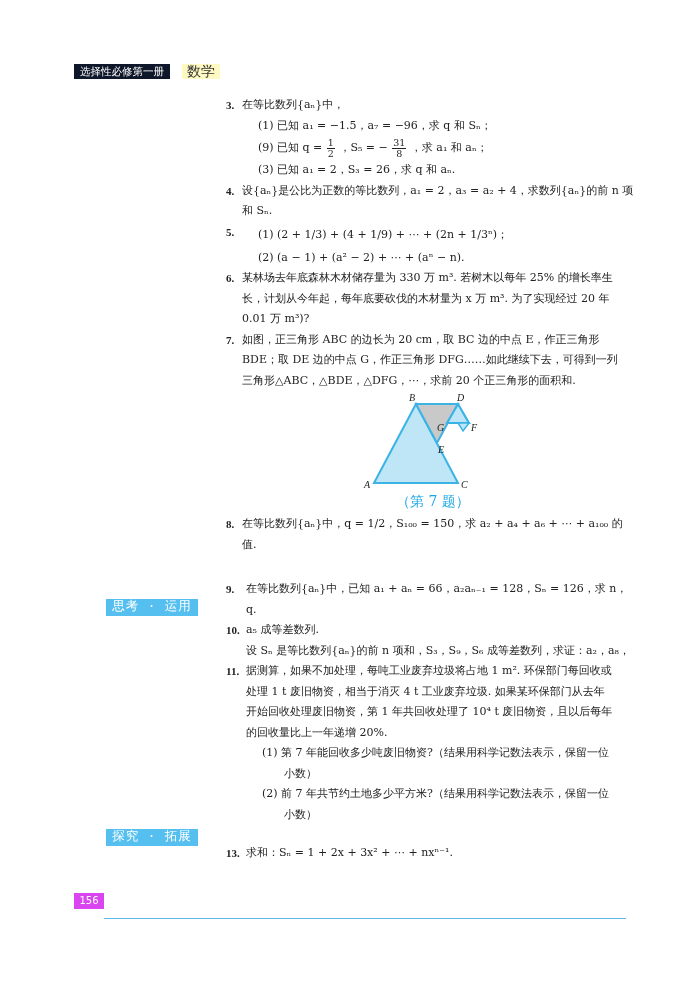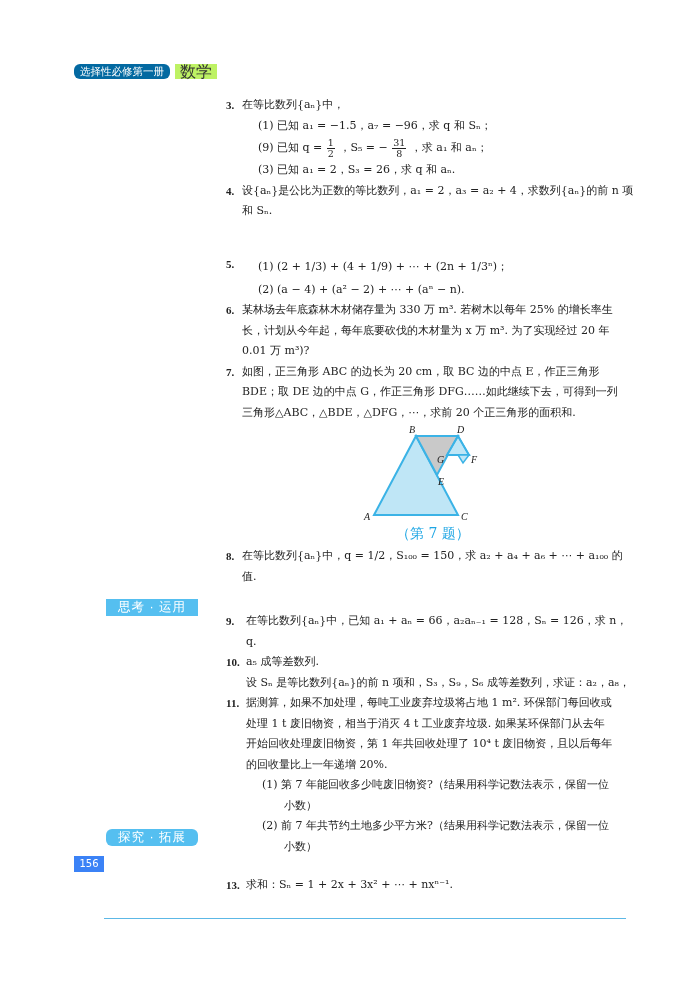--- a/index.html
+++ b/index.html
@@ -6,8 +6,8 @@
   body { width:700px; height:981px; position:relative; overflow:hidden;
          font-family:"DejaVu Serif", "Liberation Serif", serif; color:#222; }
   .hdr { position:absolute; left:74px; top:64px; display:flex; height:15px; }
-  .hdr-a { background:#0369a1; color:#fff; font-family:"DejaVu Sans", sans-serif;
-           font-size:10.5px; line-height:15px; padding:0 6px;border-radius:6px; }
+  .hdr-a { background:#0f172a; color:#fff; font-family:"DejaVu Sans", sans-serif;
+           font-size:10.5px; line-height:15px; padding:0 6px; }
   .hdr-b { background:#bef264; color:#333; font-family:"DejaVu Sans", sans-serif;
            font-size:16px; line-height:15px; padding:0 5px; margin-left:5px; }
   .content { position:absolute; left:226px; top:95px; width:410px; font-size:11px; line-height:20.5px; }

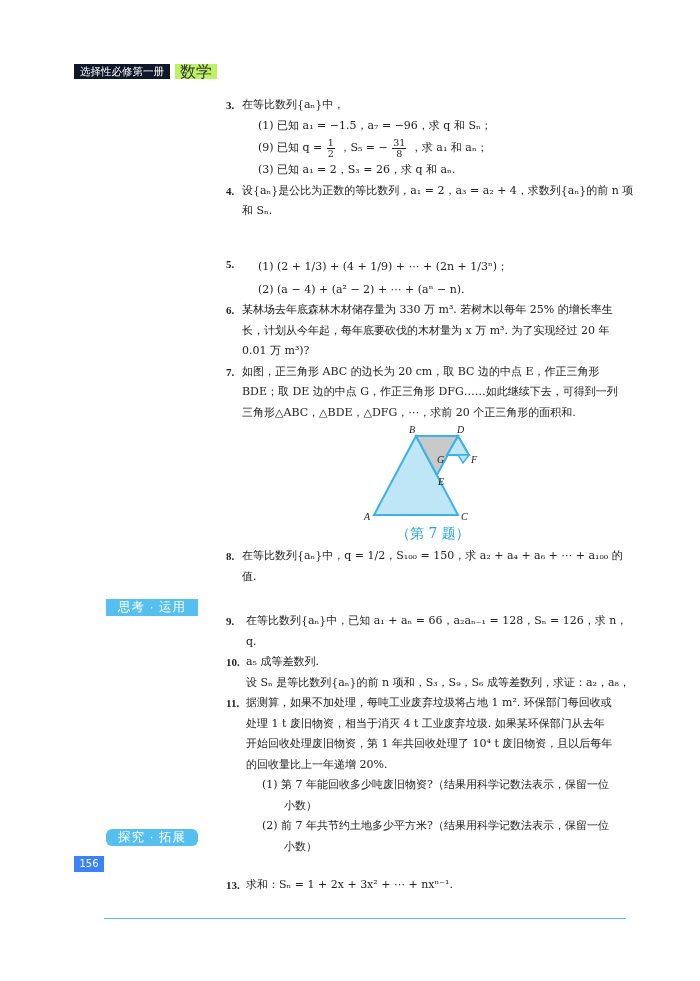--- a/index.html
+++ b/index.html
@@ -8,8 +8,8 @@
   .hdr { position:absolute; left:74px; top:64px; display:flex; height:15px; }
   .hdr-a { background:#0f172a; color:#fff; font-family:"DejaVu Sans", sans-serif;
            font-size:10.5px; line-height:15px; padding:0 6px; }
-  .hdr-b { background:#bef264; color:#333; font-family:"DejaVu Sans", sans-serif;
-           font-size:16px; line-height:15px; padding:0 5px; margin-left:5px; }
+  .hdr-b { background:#fef9c3; color:#333; font-family:"DejaVu Sans", sans-serif;
+           font-size:14px; line-height:15px; padding:0 5px; margin-left:12px; }
   .content { position:absolute; left:226px; top:95px; width:410px; font-size:11px; line-height:20.5px; }
   .p { position:relative; padding-left:16px; }
   .p .n { position:absolute; left:0; top:0; font-weight:bold; font-family:"Liberation Serif", serif; }

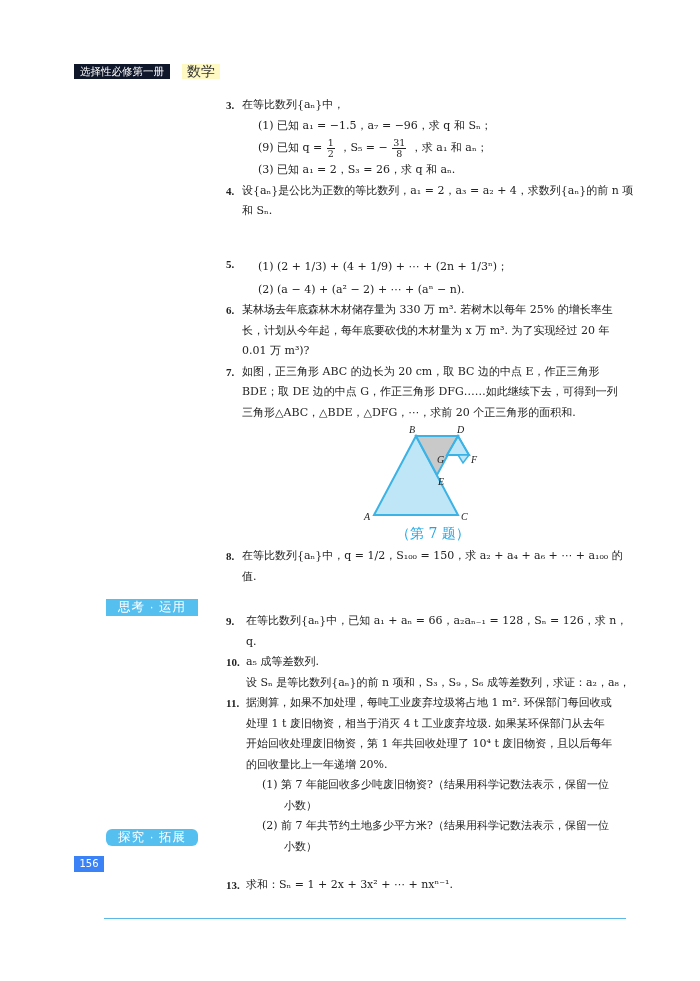--- a/index.html
+++ b/index.html
@@ -59,7 +59,7 @@
 
   <div class="p">
     <span class="n">5.</span>
-    <div class="sub" style="line-height:26px;margin-top:32px;">(1) (2 + 1/3) + (4 + 1/9) + ⋯ + (2n + 1/3ⁿ)；</div>
+    <div class="sub" style="line-height:26px;">(1) (2 + 1/3) + (4 + 1/9) + ⋯ + (2n + 1/3ⁿ)；</div>
     <div class="sub">(2) (a − 4) + (a² − 2) + ⋯ + (aⁿ − n).</div>
   </div>
 

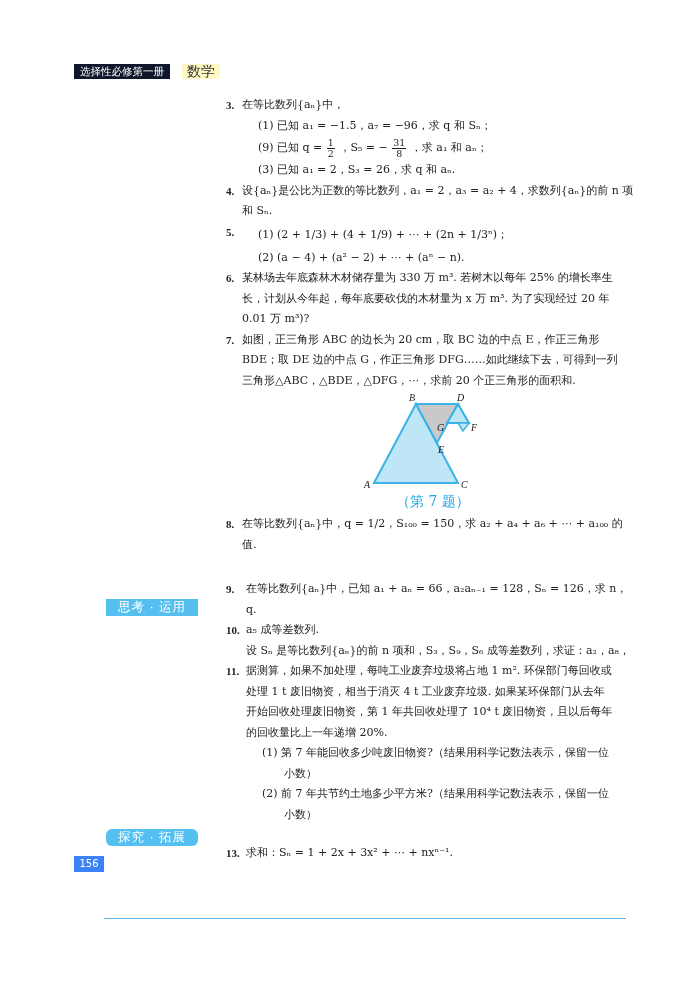--- a/index.html
+++ b/index.html
@@ -60,7 +60,7 @@
   <div class="p">
     <span class="n">5.</span>
     <div class="sub" style="line-height:26px;">(1) (2 + 1/3) + (4 + 1/9) + ⋯ + (2n + 1/3ⁿ)；</div>
-    <div class="sub">(2) (a − 4) + (a² − 2) + ⋯ + (aⁿ − n).</div>
+    <div class="sub">(2) (a − 1) + (a² − 2) + ⋯ + (aⁿ − n).</div>
   </div>
 
   <div class="p">

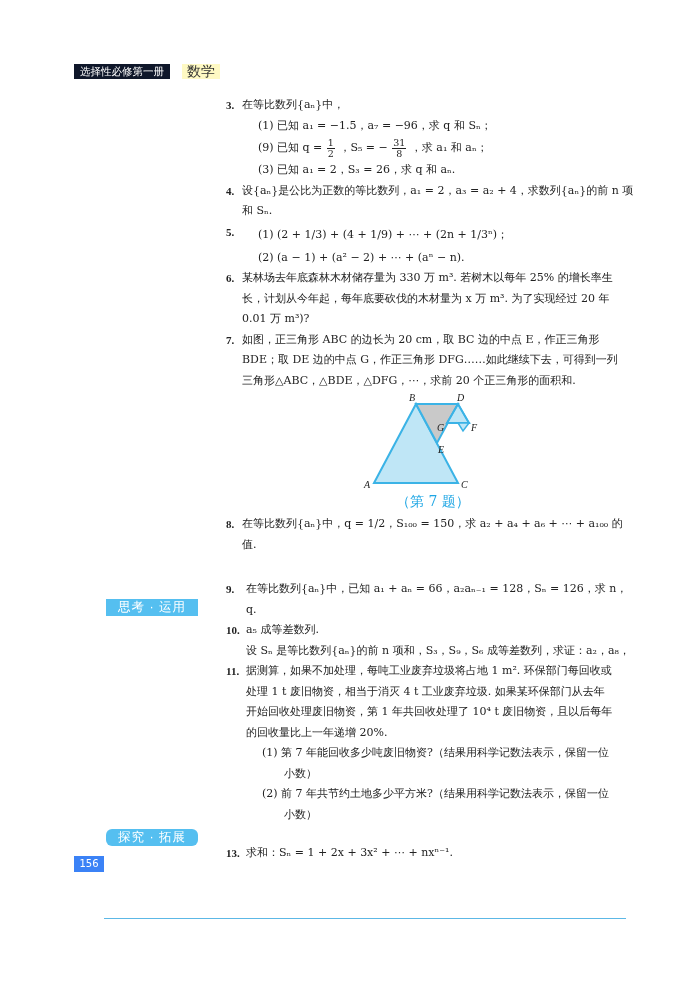--- a/index.html
+++ b/index.html
@@ -22,7 +22,7 @@
   .fig { position:relative; width:410px; height:115px; }
   .caption { position:absolute; left:170px; top:100px; color:#1ea6e4; font-size:14px; }
   .tag { position:absolute; left:106px; width:92px; height:17px; background:#55bff0; color:#fff;
-         font-family:Liberation Sans, sans-serif; font-size:12.5px; line-height:17px; text-align:center; letter-spacing:1px; }
+         font-family:Liberation Mono, monospace; font-size:12.5px; line-height:17px; text-align:center; letter-spacing:1px; }
   .footer-num { position:absolute; left:74px; top:856px; width:30px; height:16px; background:#3b82f6; color:#fff;
          font-family:"DejaVu Sans", sans-serif; font-size:10px; line-height:16px; text-align:center; }
   .footer-line { position:absolute; left:104px; top:918px; width:522px; height:1px; background:#5cb8e6; }

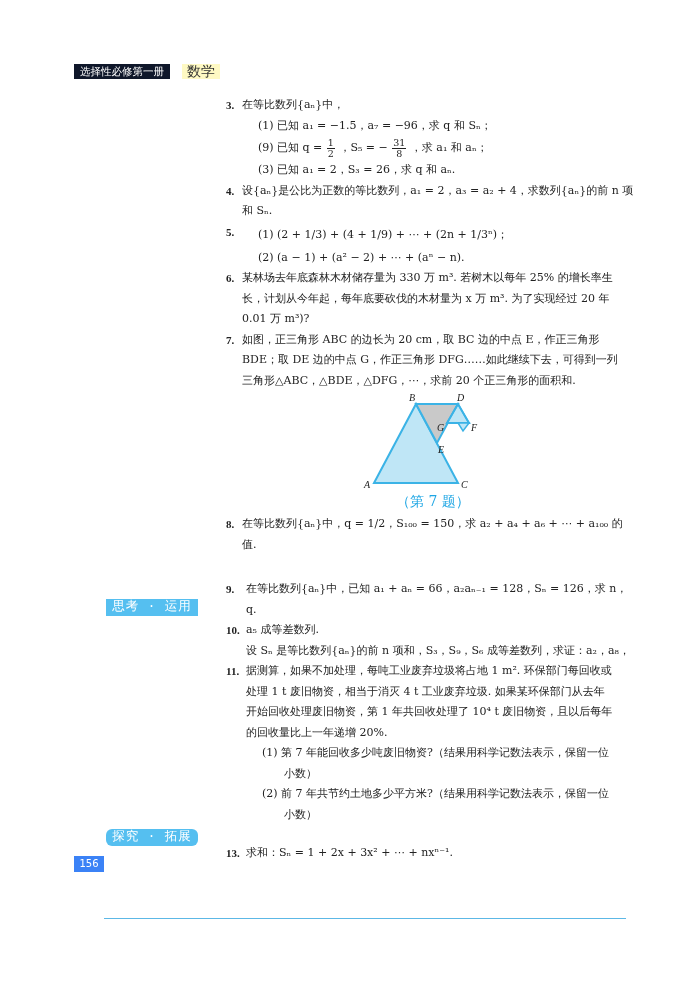--- a/index.html
+++ b/index.html
@@ -132,7 +132,7 @@
 </div>
 
 <div class="tag" style="top:599px;">思考 · 运用</div>
-<div class="tag" style="top:829px;border-radius:6px;">探究 · 拓展</div>
+<div class="tag" style="top:829px;">探究 · 拓展</div>
 
 <div class="footer-num">156</div>
 <div class="footer-line"></div>

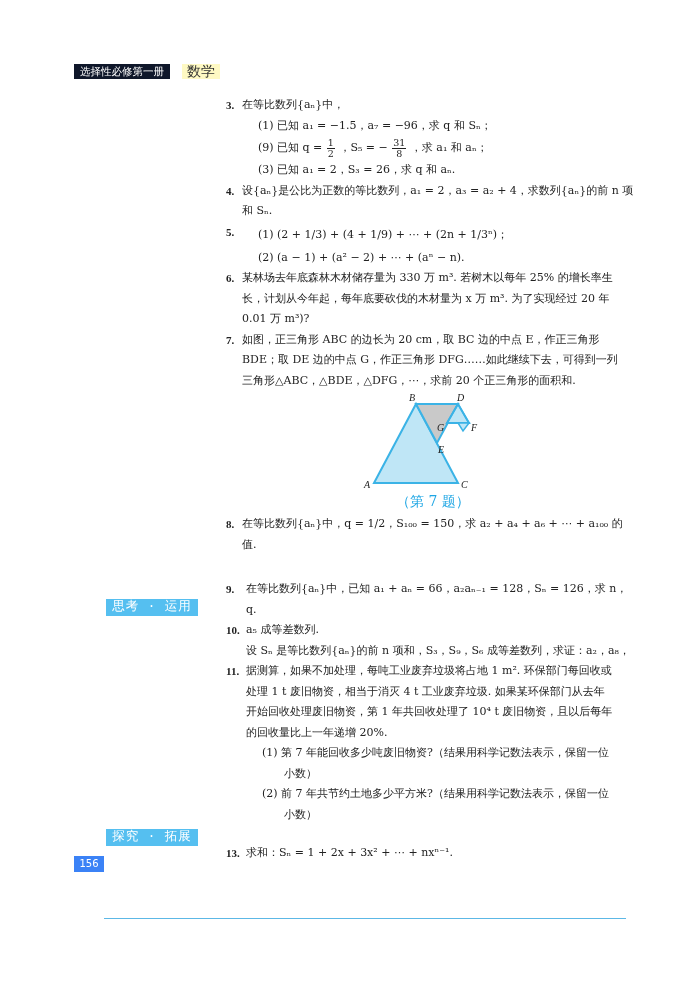--- a/index.html
+++ b/index.html
@@ -23,7 +23,7 @@
   .caption { position:absolute; left:170px; top:100px; color:#1ea6e4; font-size:14px; }
   .tag { position:absolute; left:106px; width:92px; height:17px; background:#55bff0; color:#fff;
          font-family:Liberation Mono, monospace; font-size:12.5px; line-height:17px; text-align:center; letter-spacing:1px; }
-  .footer-num { position:absolute; left:74px; top:856px; width:30px; height:16px; background:#3b82f6; color:#fff;
+  .footer-num { position:absolute; left:74px; top:893px; width:30px; height:16px; background:#d946ef; color:#fff;
          font-family:"DejaVu Sans", sans-serif; font-size:10px; line-height:16px; text-align:center; }
   .footer-line { position:absolute; left:104px; top:918px; width:522px; height:1px; background:#5cb8e6; }
 </style>

